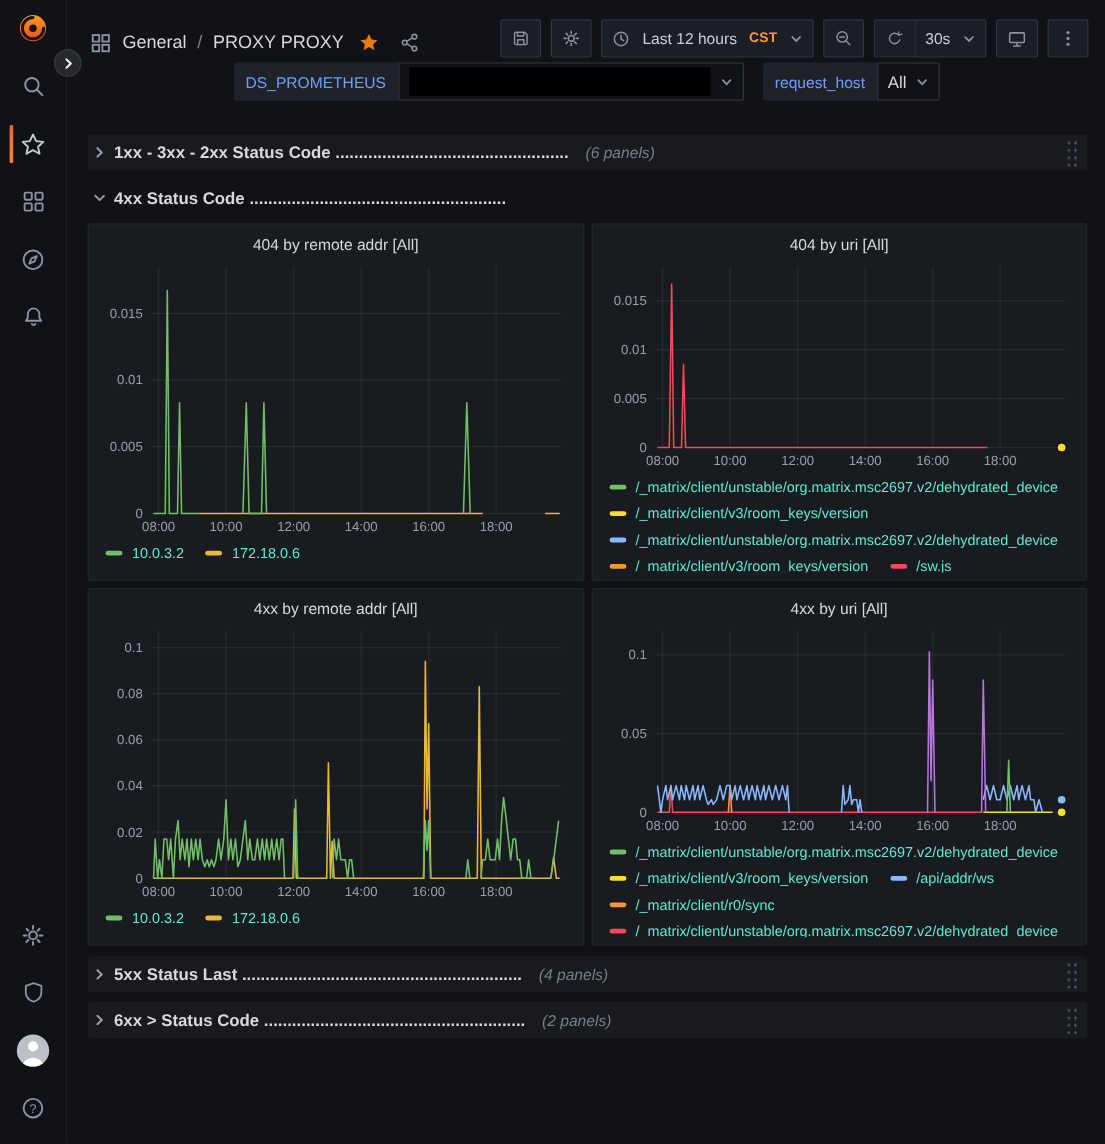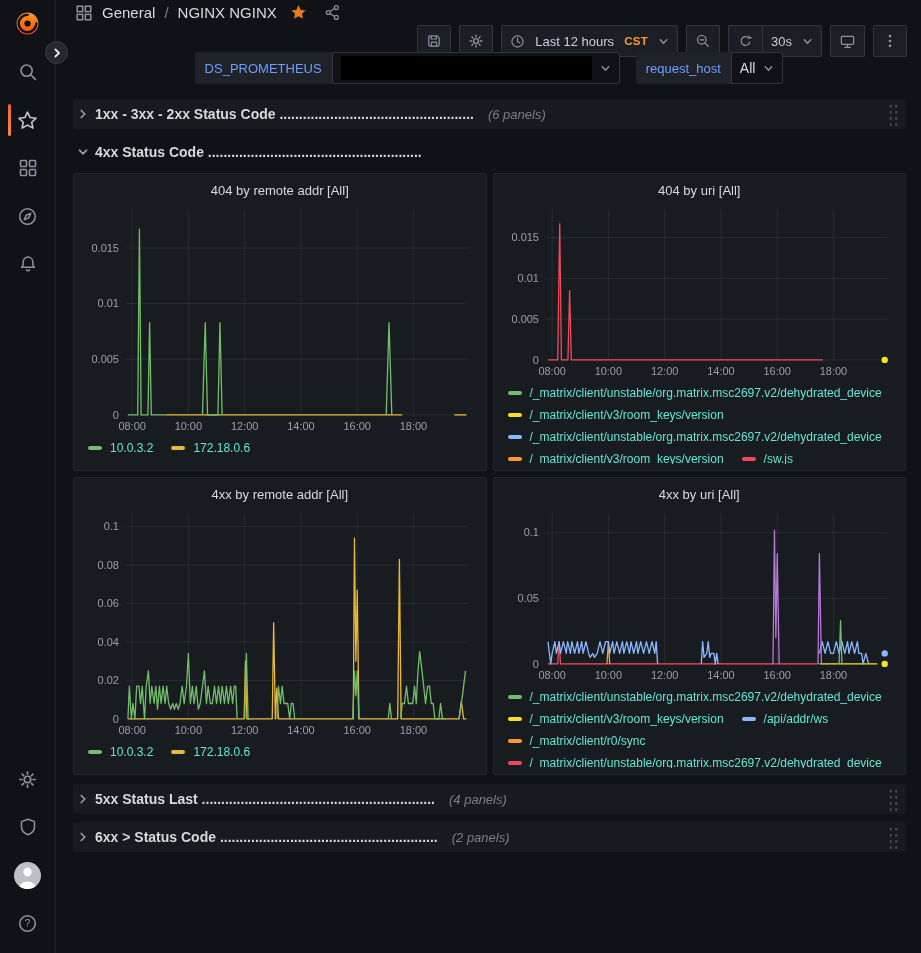--- a/index.html
+++ b/index.html
@@ -36,7 +36,7 @@
   
   .main { position:absolute; left:57px; top:0; right:0; bottom:0; }
 
-  .navbar { height:48px; display:flex; align-items:flex-start; padding:0 14px 0 18px;flex-direction:column; }
+  .navbar { height:48px; display:flex; align-items:flex-end; padding:0 14px 0 18px; }
   .crumbs { display:flex; align-items:center; gap:9px; }
   .crumb { font-size:15px; color:#D8D9DA; }
   .crumb-sep { color:#84858C; font-size:15px; }

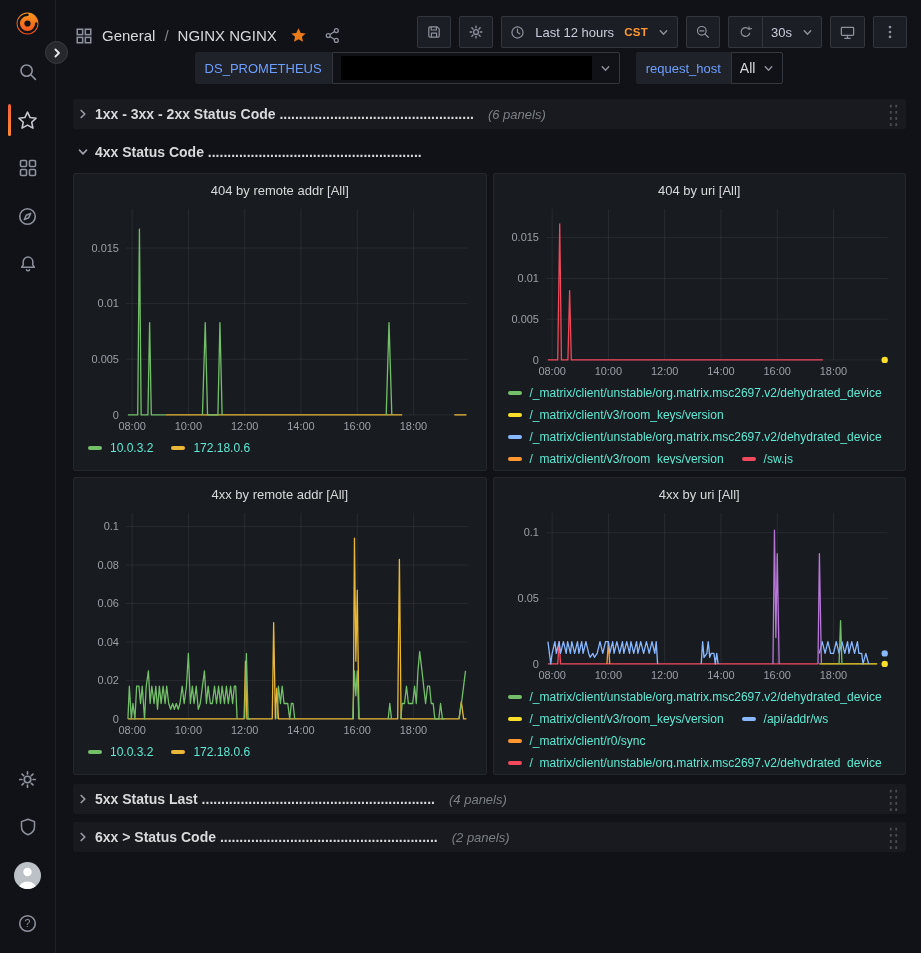--- a/index.html
+++ b/index.html
@@ -197,7 +197,7 @@
       </svg>
       <button class="crumb">General</button>
       <span class="crumb-sep">/</span>
-      <button class="crumb">NGINX NGINX</button>
+      <button class="crumb">PROXY PROXY</button>
       <button class="nav-icon-btn">
         <svg width="17" height="17" viewBox="0 0 20 20">
           <polygon fill="#EB7B18" points="10,1.6 12.6,7 18.4,7.6 14.1,11.6 15.3,17.4 10,14.4 4.7,17.4 5.9,11.6 1.6,7.6 7.4,7"></polygon>

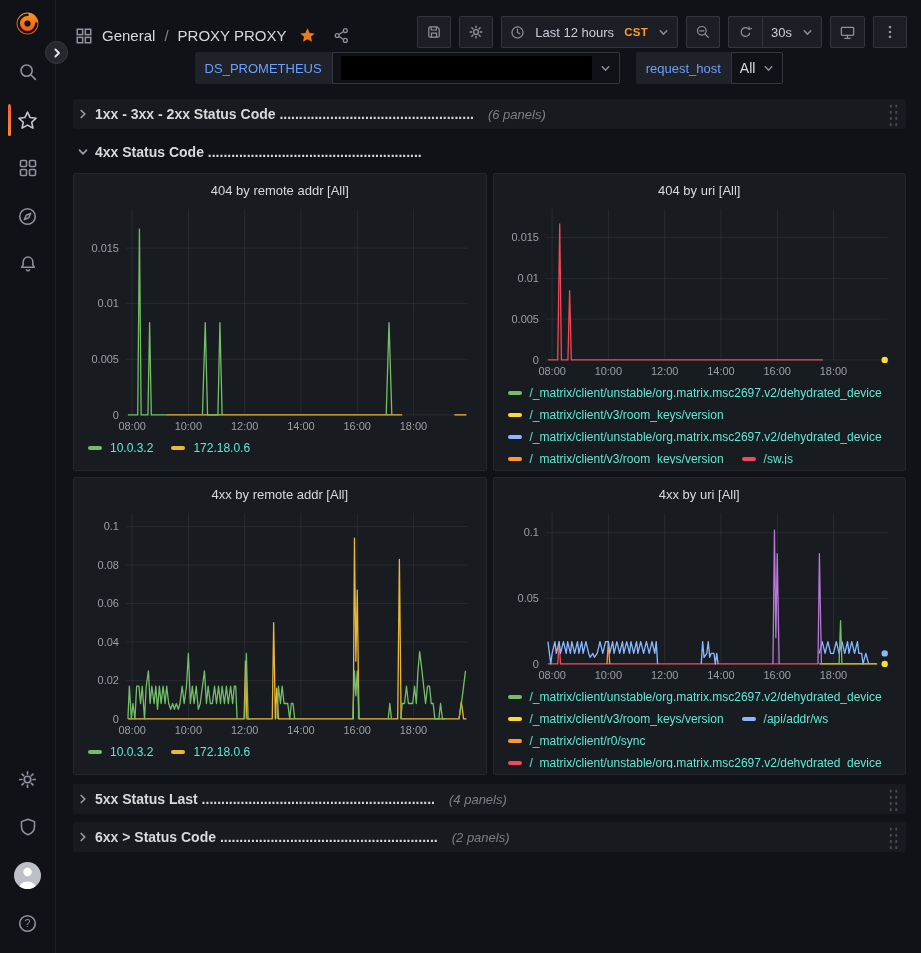--- a/index.html
+++ b/index.html
@@ -79,7 +79,7 @@
     background-image:radial-gradient(#4A4D55 1.1px, transparent 1.3px);
     background-size:5.5px 6.2px; background-position:1px 1px;
   }
-  .row-m1 { margin-top:7px; }
+  .row-m1 { margin-top:20px; }
   .row-m2 { margin-top:8px; }
 
   .panels { display:grid; grid-template-columns:1fr 1fr; gap:6px; margin:6px 0 9px; }

